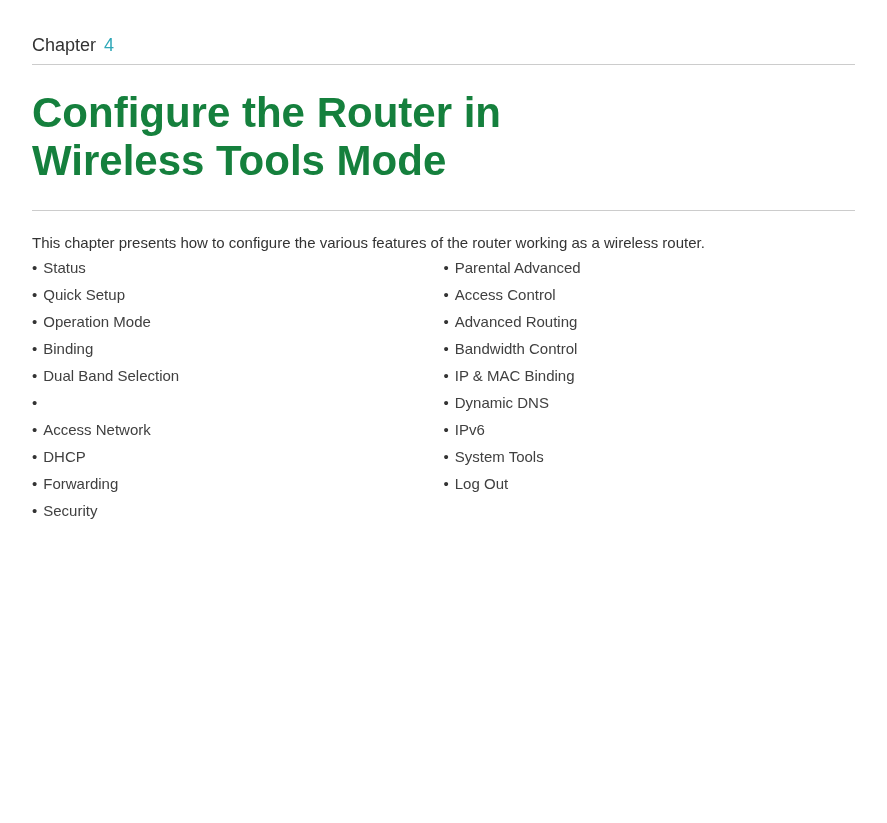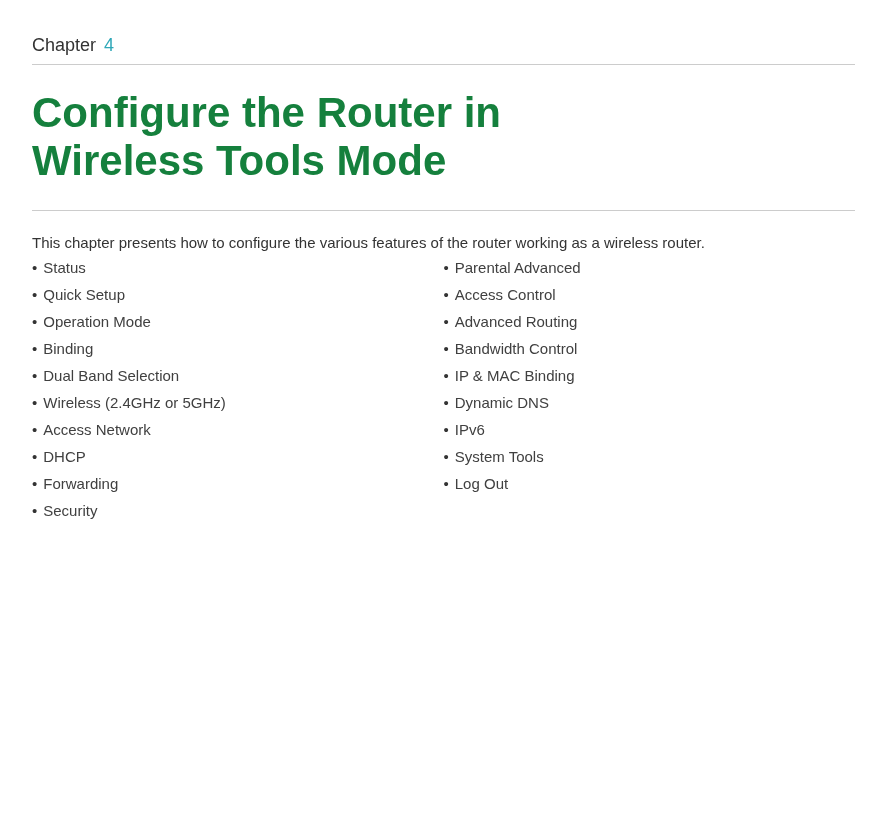--- a/index.html
+++ b/index.html
@@ -143,7 +143,6 @@
         </div>
         <div class="section-item">
           <span class="bullet">•</span>
-          <a class="section-link" href="#">Wireless (2.4GHz or 5GHz)</a>
         </div>
         <div class="section-item">
           <span class="bullet">•</span>

